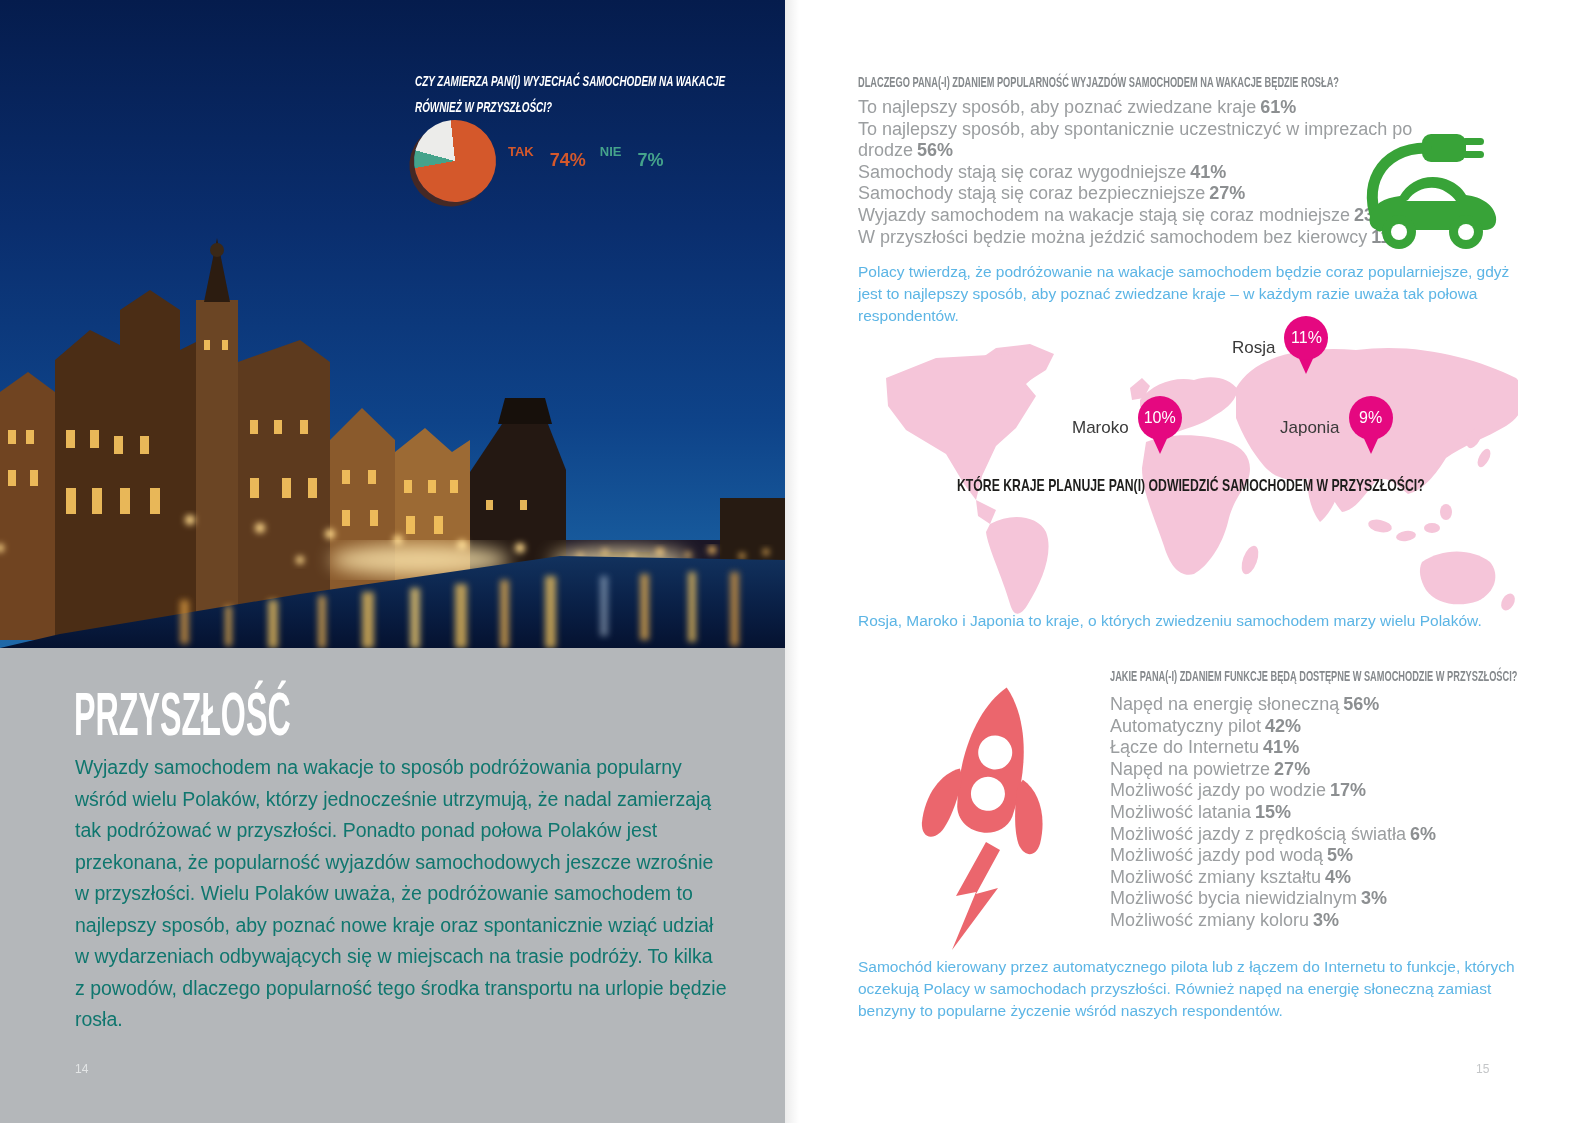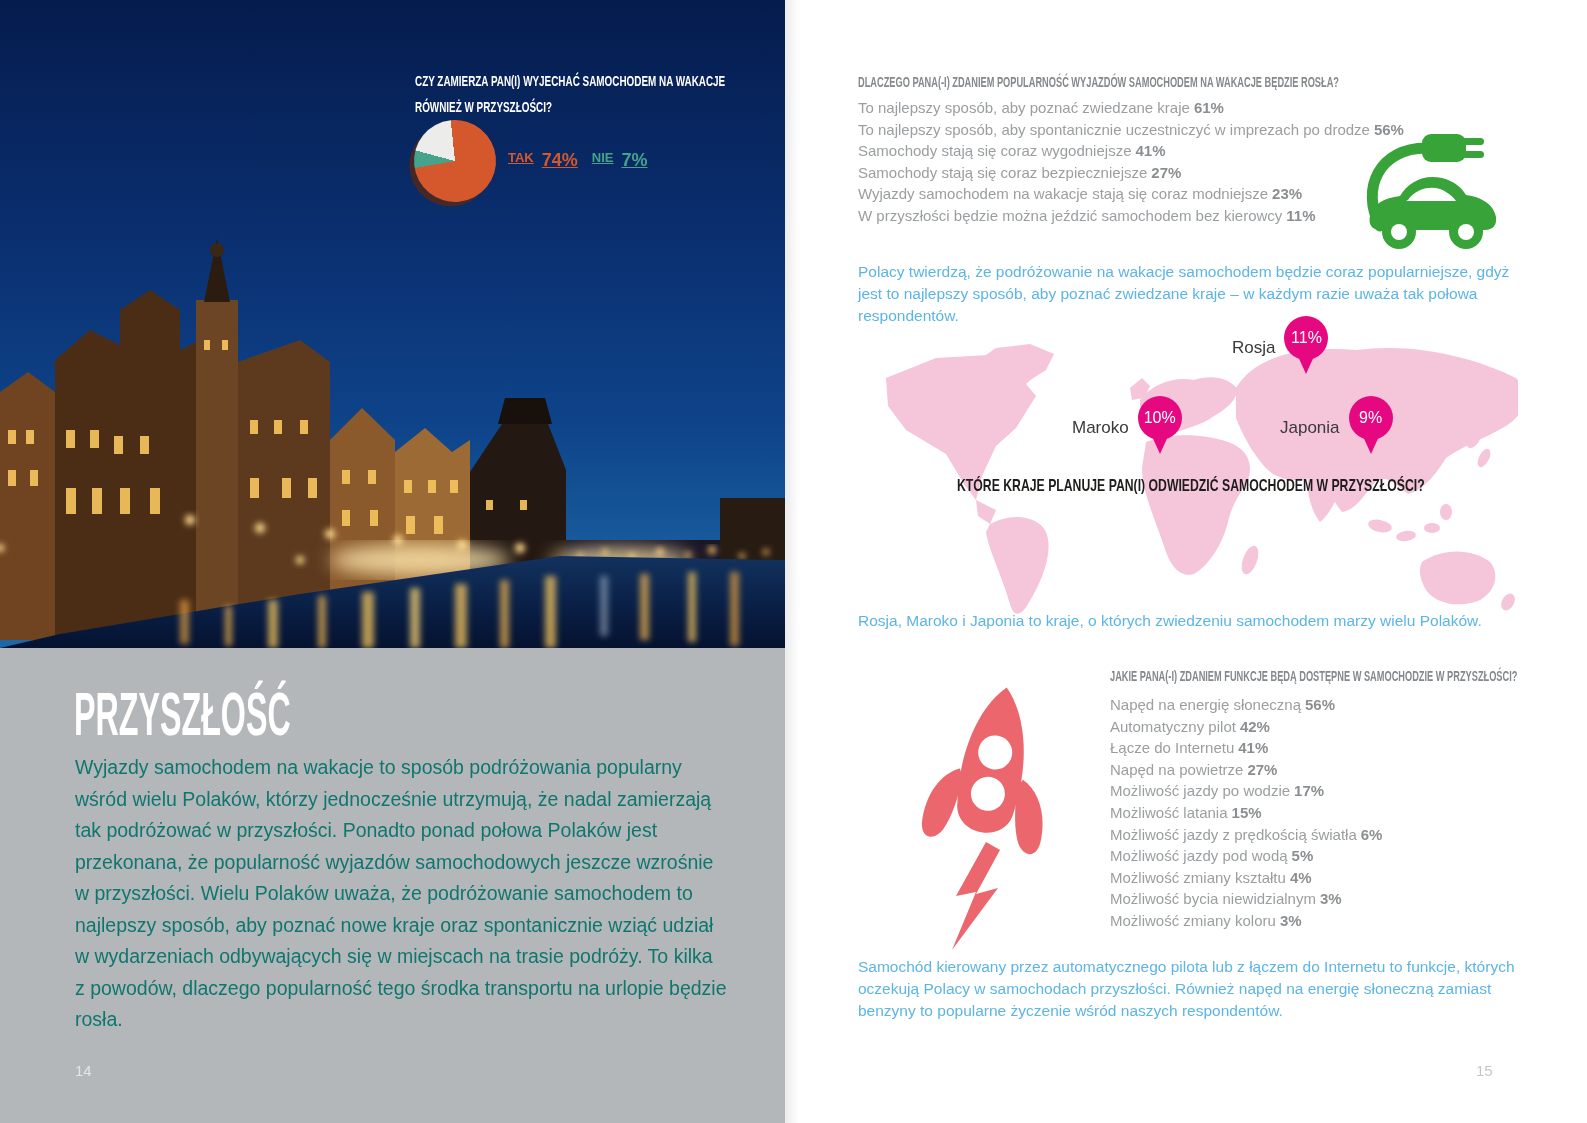--- a/index.html
+++ b/index.html
@@ -12,7 +12,7 @@
   .photo{position:absolute;left:0;top:0;width:785px;height:648px;overflow:hidden;}
   .gray-section{position:absolute;left:0;top:648px;width:785px;height:475px;background:#b4b7ba;}
   .photo-question{position:absolute;left:415px;top:72px;color:#ffffff;font-weight:bold;}
-  .photo-question .ln{height:26px;font-size:15px;}
+  .photo-question .ln{height:26px;font-size:15px;font-style:italic;}
   .photo-question .cd{transform:scaleX(.66);}
   .pie{position:absolute;left:414px;top:120px;width:82px;height:82px;border-radius:50%;
        background:conic-gradient(#d4582b 0deg 266deg,#45a38b 266deg 291deg,#ececea 291deg 360deg);

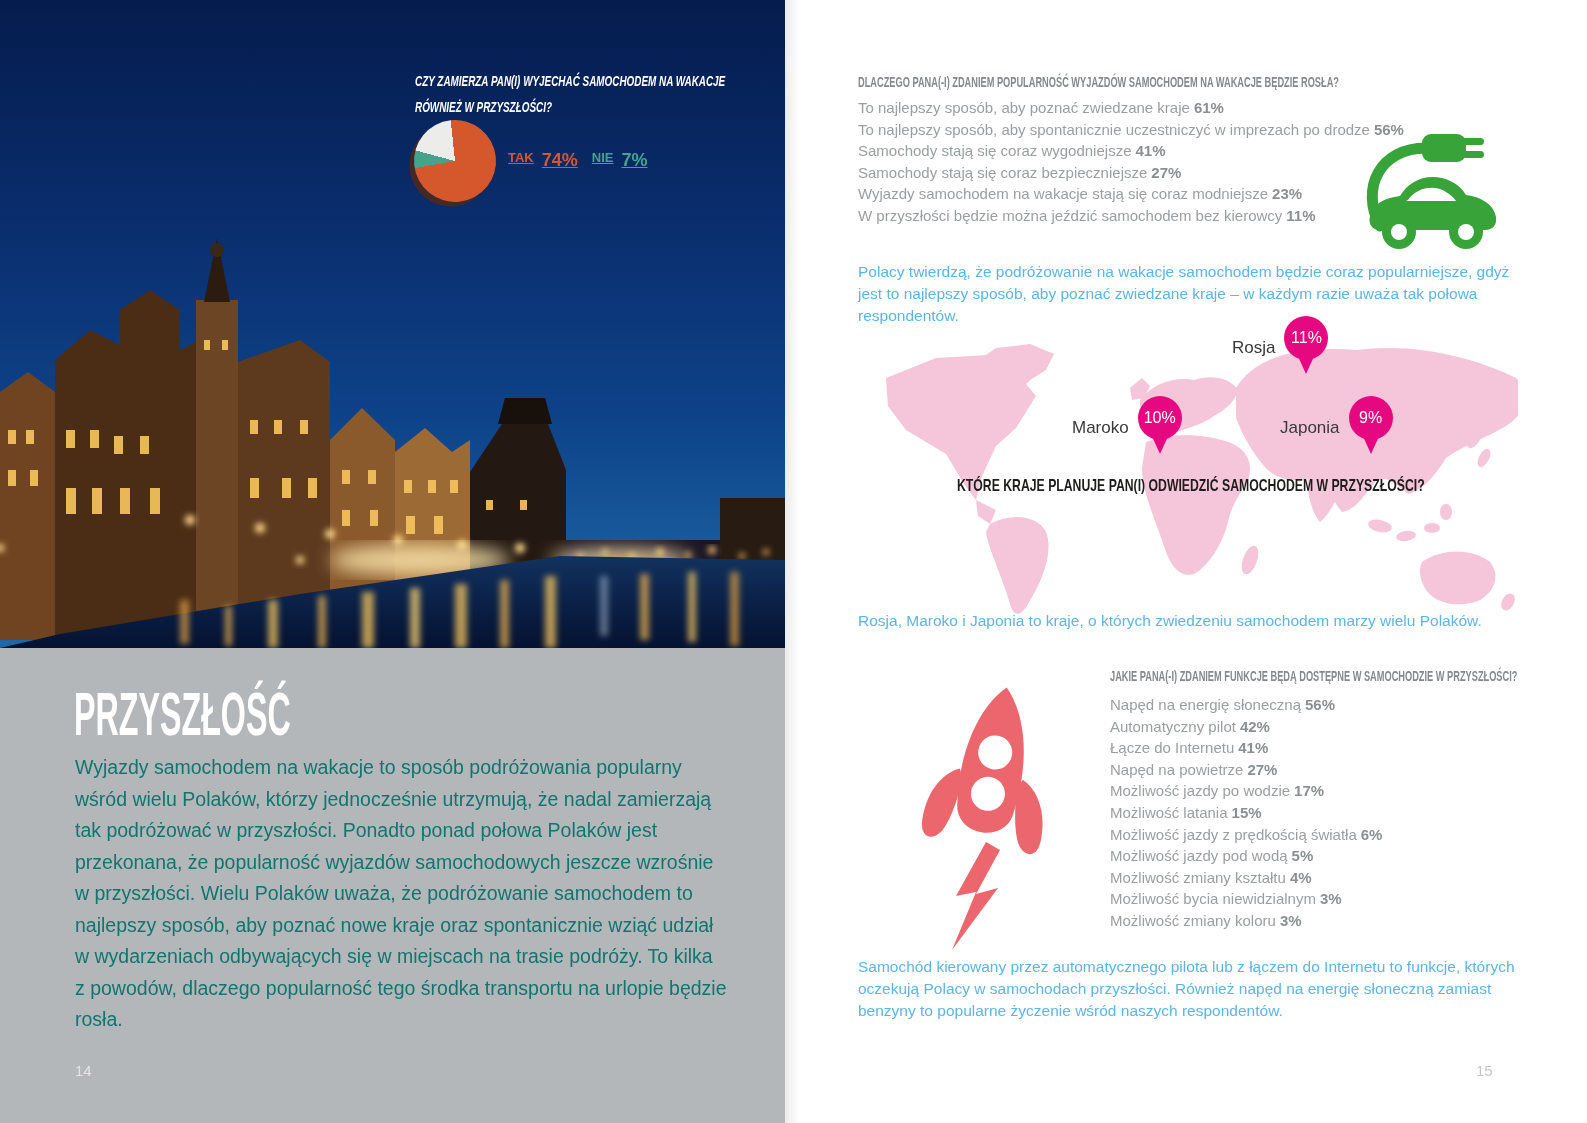--- a/index.html
+++ b/index.html
@@ -41,7 +41,7 @@
   .r-heading .cd{transform:scaleX(.66);}
   .reasons-heading{left:858px;top:74px;}
   .features-heading{left:1110px;top:668px;}
-  .list{position:absolute;color:#9b9ea0;font-size:15px;line-height:21.6px;}
+  .list{position:absolute;color:#9b9ea0;font-size:18px;line-height:21.6px;}
   .list b{color:#8c8f91;margin-left:4px;}
   .reasons-list{left:858px;top:97px;width:560px;}
   .features-list{left:1110px;top:694px;width:420px;}

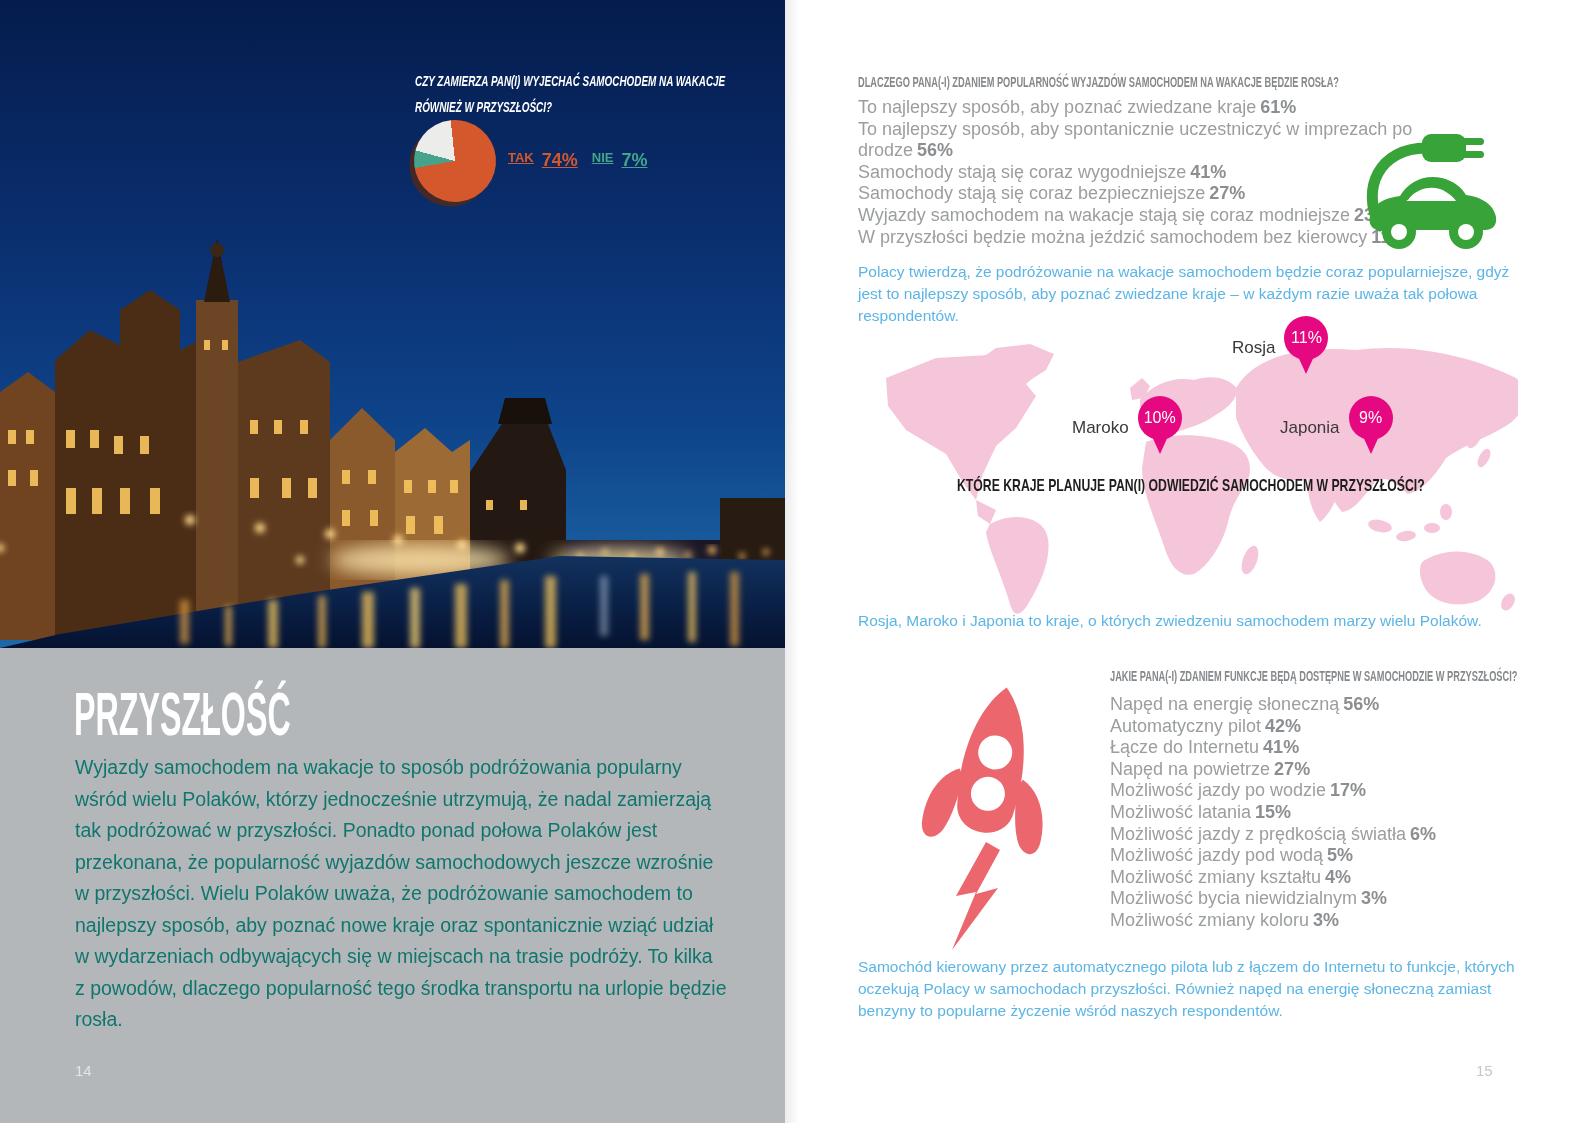--- a/index.html
+++ b/index.html
@@ -18,7 +18,7 @@
        background:conic-gradient(#d4582b 0deg 266deg,#45a38b 266deg 291deg,#ececea 291deg 360deg);
        box-shadow:-5px 4px 0 rgba(90,40,15,.75);transform:rotate(-6deg);}
   .pie-legend{position:absolute;left:508px;top:144px;display:flex;gap:14px;align-items:baseline;}
-  .pie-legend .entry{display:flex;gap:8px;align-items:center;font-weight:bold;text-decoration:underline;}
+  .pie-legend .entry{display:flex;gap:16px;align-items:flex-start;font-weight:bold;}
   .pie-legend .lab{font-size:13px;}
   .pie-legend .val{font-size:18px;margin-top:6px;}
   .pie-legend .entry:nth-of-type(1){color:#d4582b;}

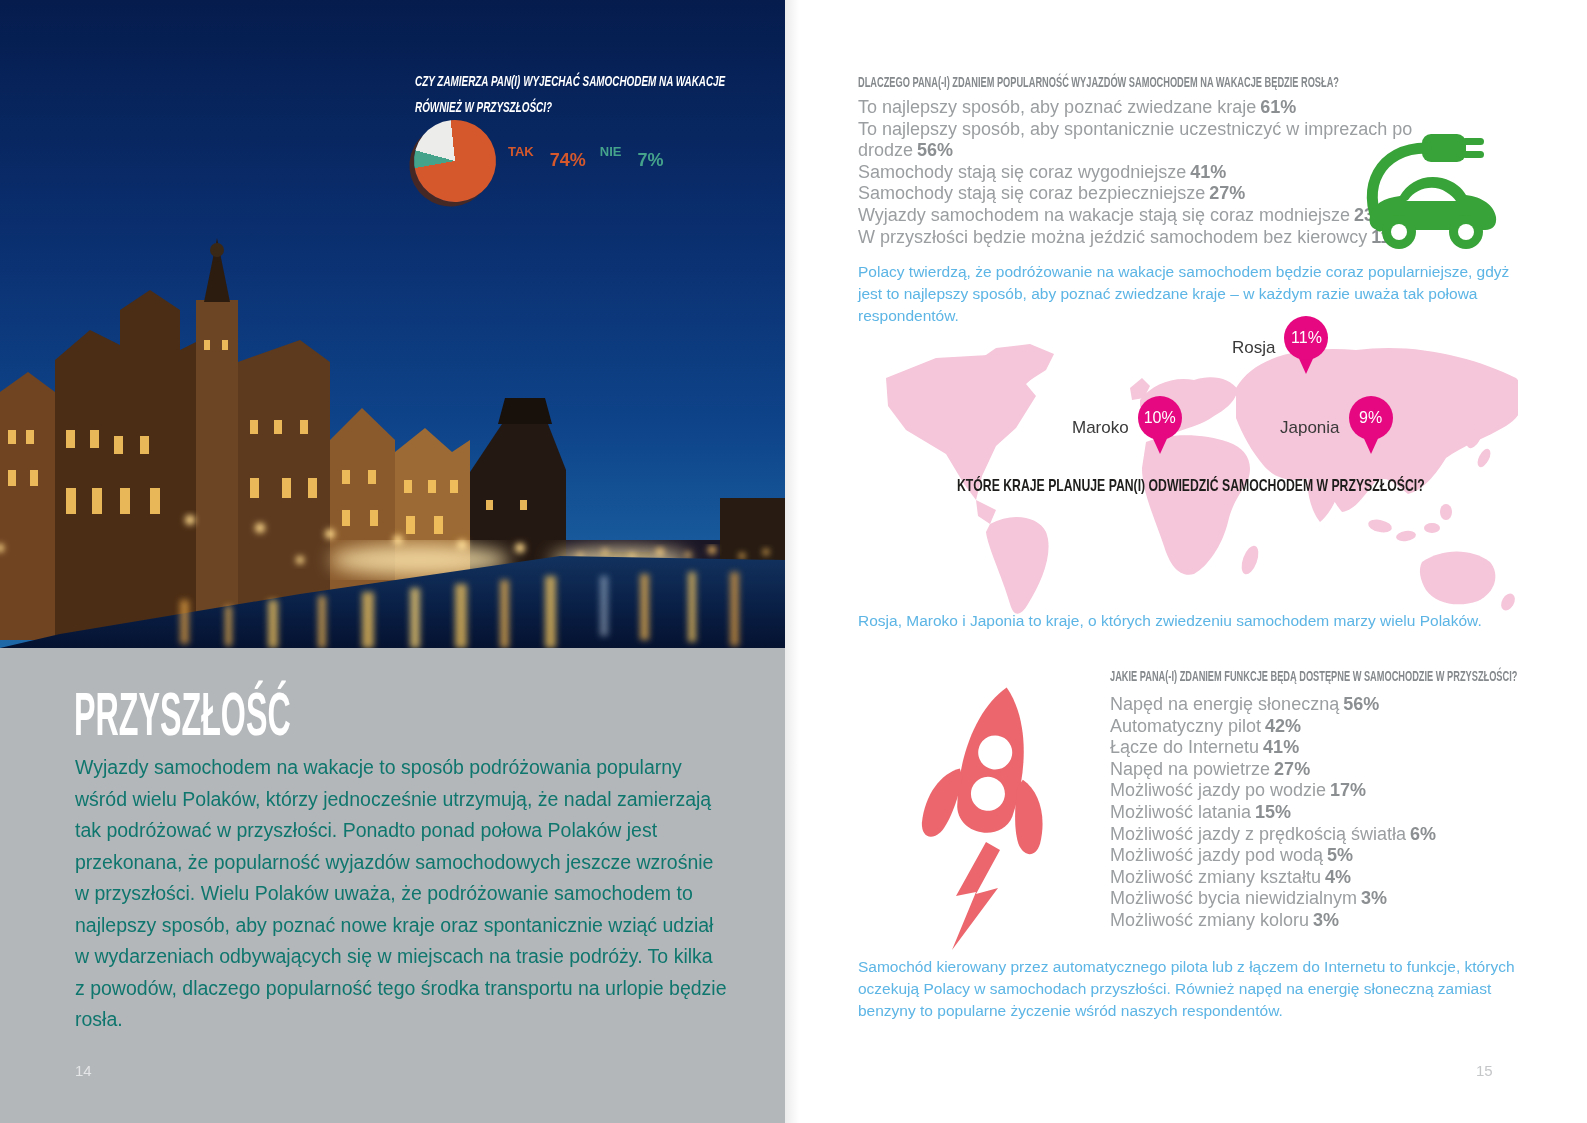--- a/index.html
+++ b/index.html
@@ -28,7 +28,7 @@
   .section-title .cd{transform:scaleX(.52);}
   .left-body{position:absolute;left:75px;top:752px;width:652px;color:#0f766e;
              font-size:19.5px;line-height:31.5px;}
-  .pagenum{position:absolute;font-size:15px;}
+  .pagenum{position:absolute;font-size:12px;}
   .pagenum-left{left:75px;top:1062px;color:#e3e5e6;}
   .pagenum-right{left:1476px;top:1062px;color:#c4c6c8;}
 

